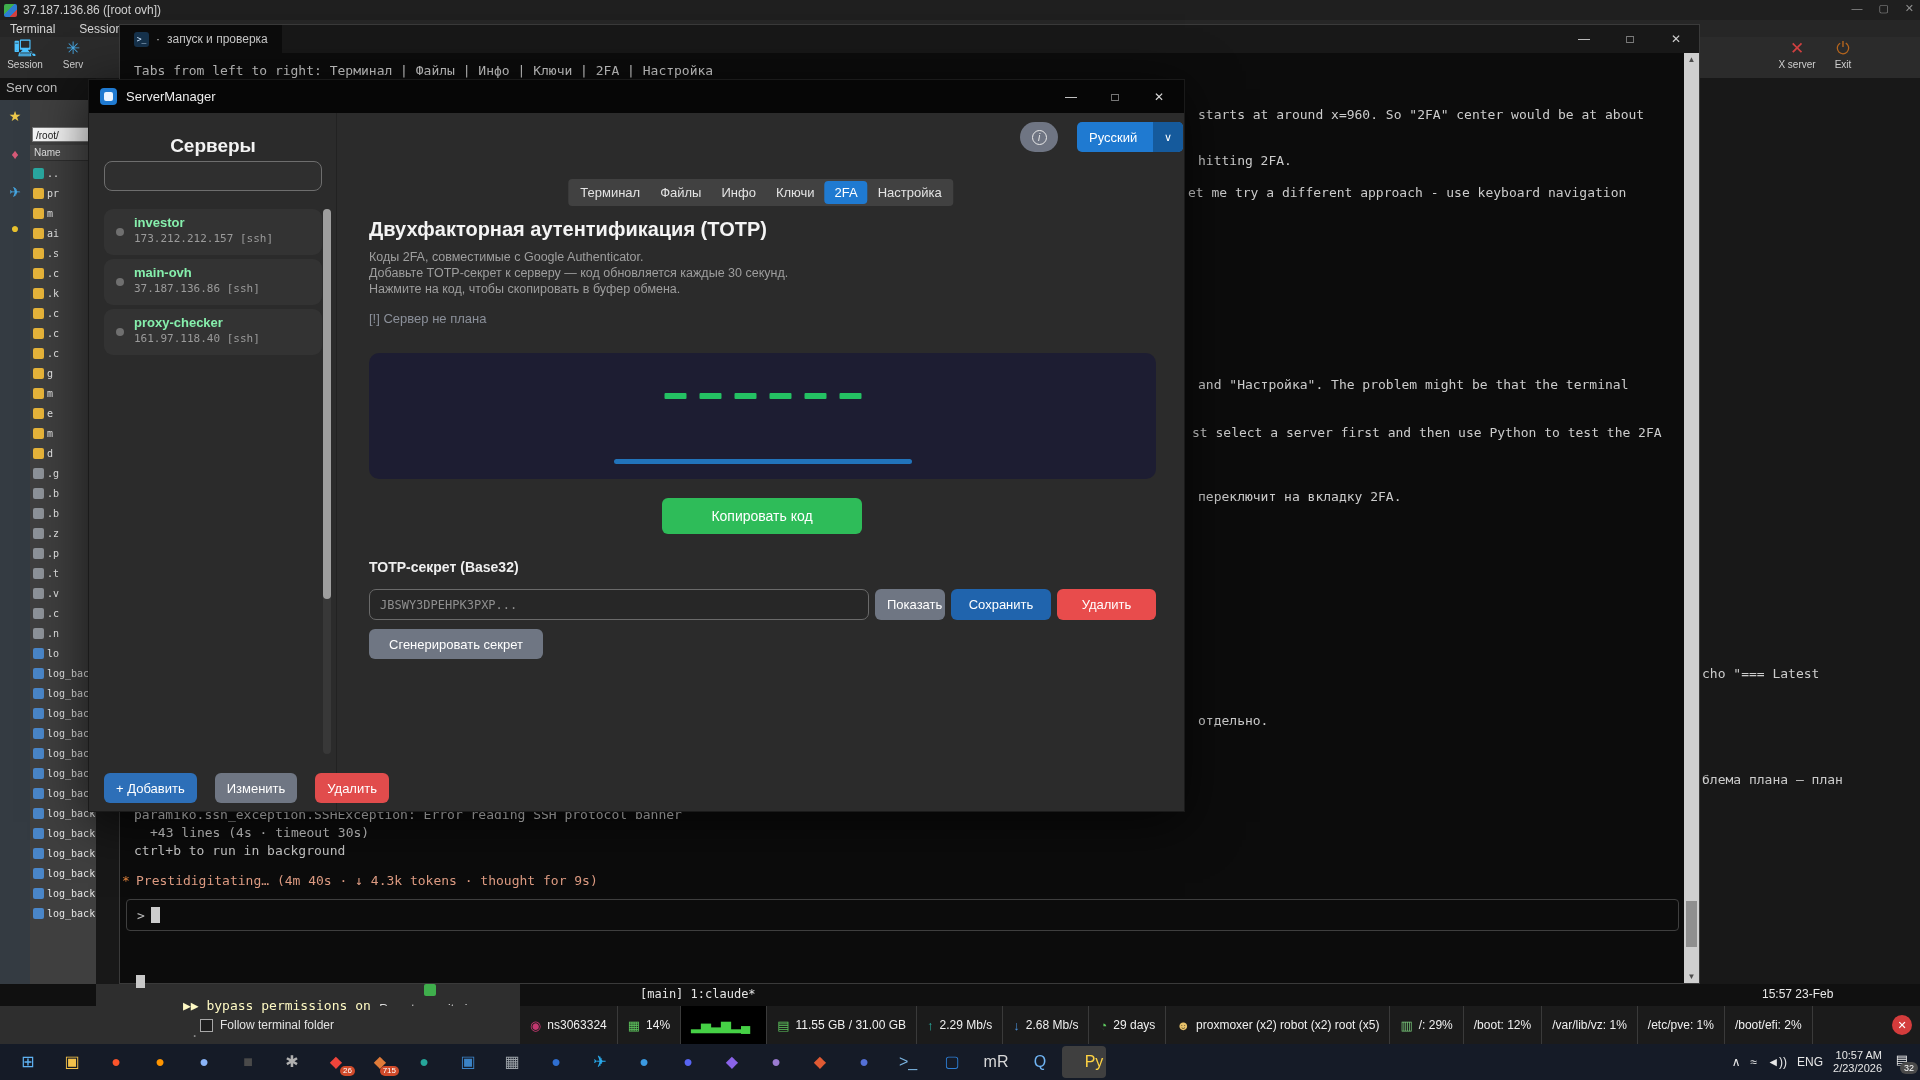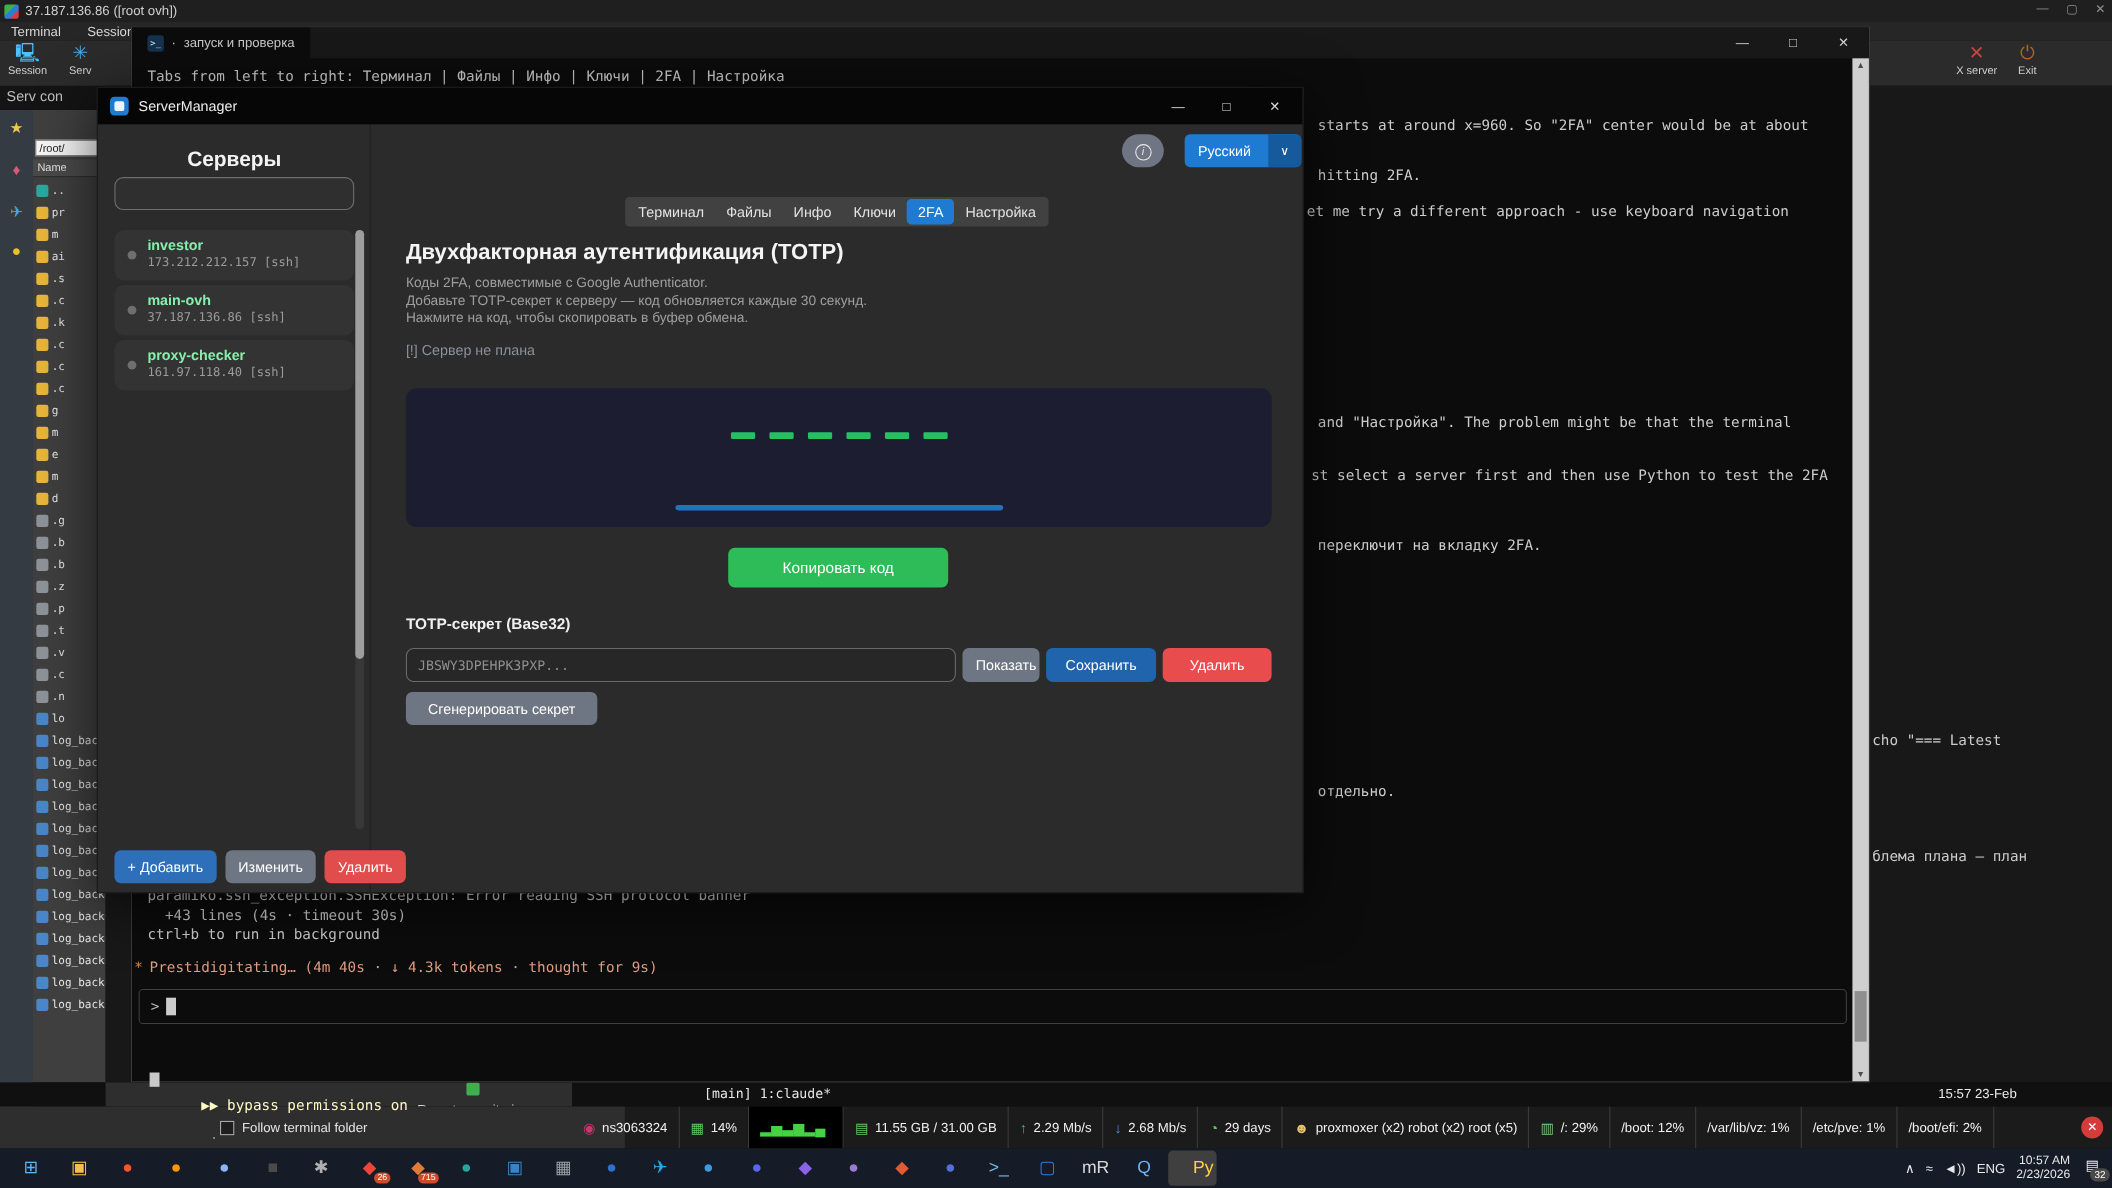--- a/index.html
+++ b/index.html
@@ -103,7 +103,7 @@
   .srv-addr { color:#9b9b9b; font-size:11px; margin-top:2px; font-family:"DejaVu Sans Mono",monospace;}
   .sm-scroll-track { position:absolute; left:234px; top:96px; width:8px; height:545px; background:#383838; border-radius:4px;}
   .sm-scroll-thumb { position:absolute; left:0; top:0; width:8px; height:390px; background:#9e9e9e; border-radius:4px;}
-  .sm-bottom-btns { position:absolute; left:15px; top:660px; display:flex; gap:8px;}
+  .sm-bottom-btns { position:absolute; left:15px; top:660px; display:flex; gap:18px;}
   .btn { border:none; border-radius:6px; color:#fff; font-size:13px; height:30px; padding:0 12px;
     font-family:"Liberation Sans",sans-serif; white-space:nowrap;}
   .btn-blue { background:#2d6fb8;}

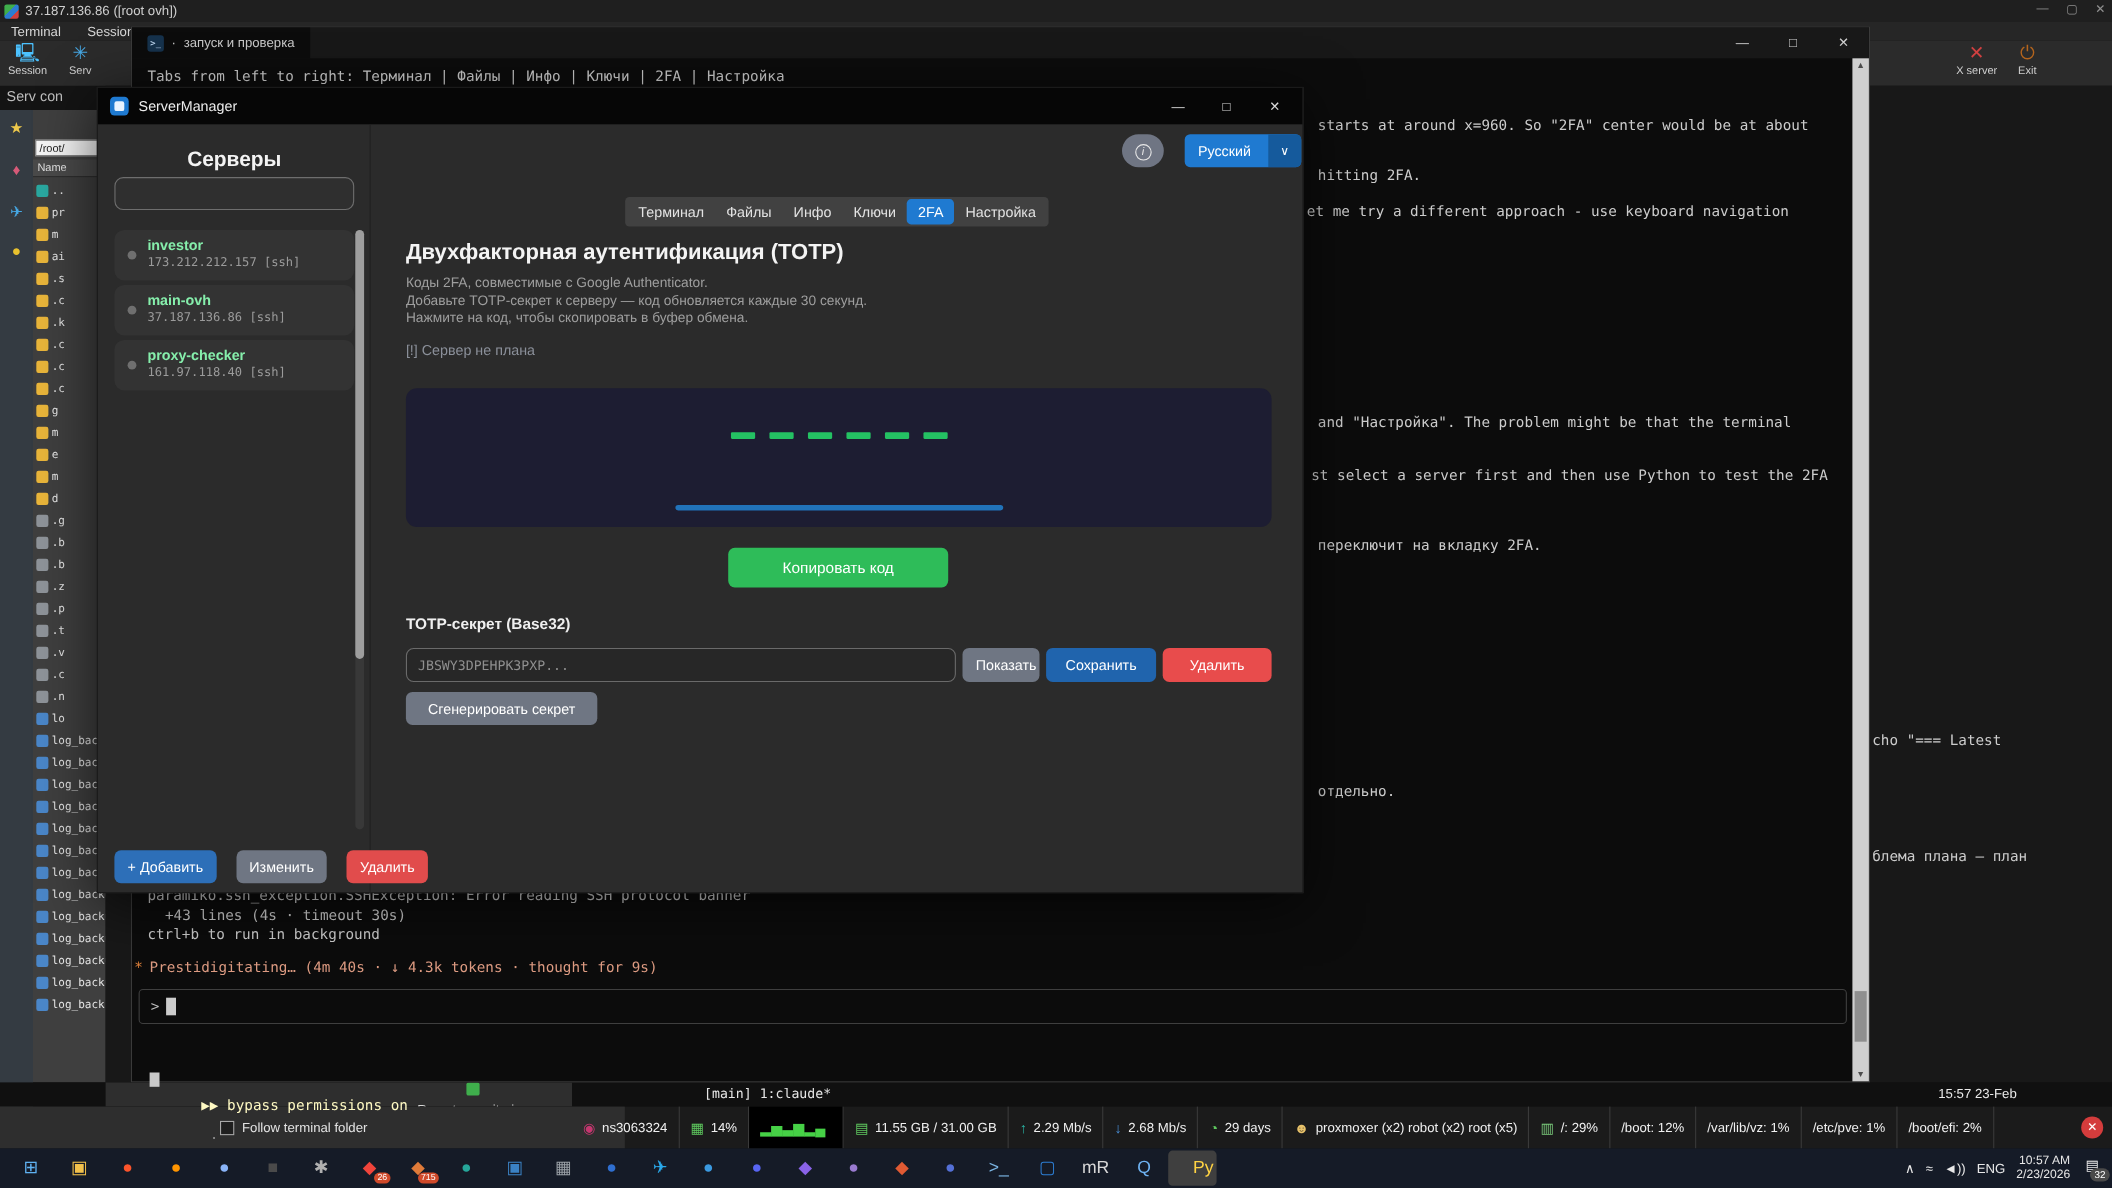--- a/index.html
+++ b/index.html
@@ -43,7 +43,7 @@
 
   
   .statusbar { left:0; top:1006px; width:1920px; height:38px; background:#1b1b1b; z-index:3;}
-  .sb-left { position:absolute; left:0; top:0; width:568px; height:38px; background:#2e2e2e;
+  .sb-left { position:absolute; left:0; top:0; width:520px; height:38px; background:#2e2e2e;
     display:flex; align-items:center; gap:7px; padding-left:200px; color:#e2e2e2; font-size:12px;}
   .cb { width:13px; height:13px; border:1px solid #a8a8a8; background:#1f1f1f; flex:none;}
   .metrics { position:absolute; left:520px; top:0; right:40px; height:38px; display:flex; align-items:stretch;}

